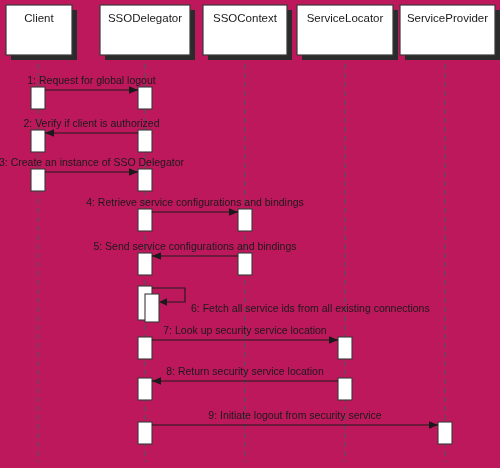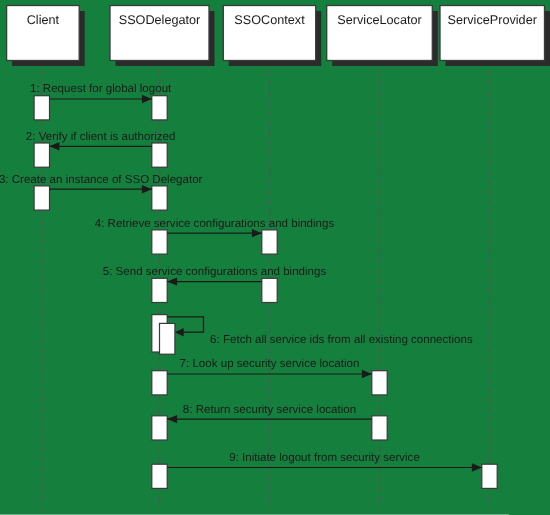--- a/index.html
+++ b/index.html
@@ -11,7 +11,7 @@
     position: relative;
     width: 500px;
     height: 468px;
-    background: #15803d;
+    background: #be185d;
     overflow: hidden;
     font-family: "Liberation Sans", sans-serif;
   }

